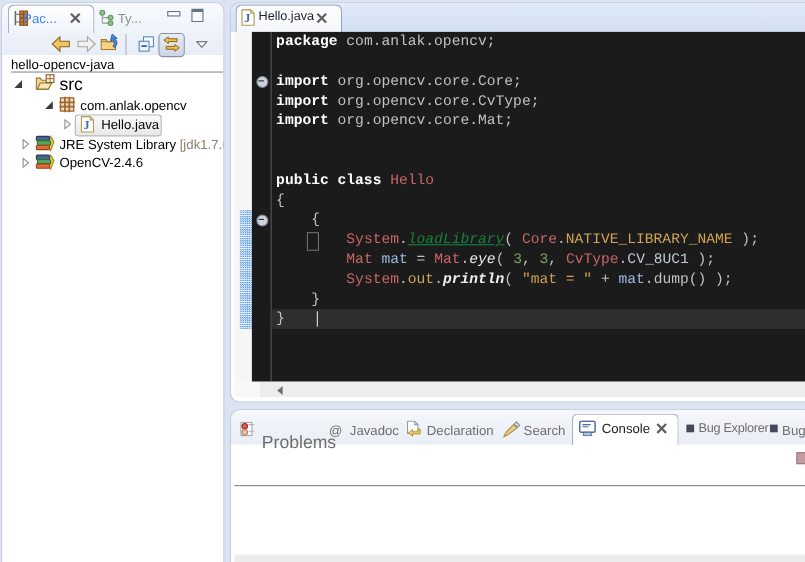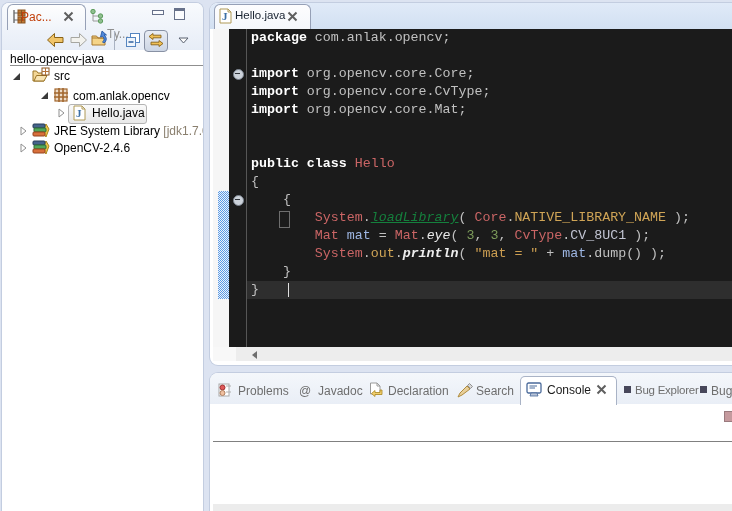--- a/index.html
+++ b/index.html
@@ -25,7 +25,7 @@
     <line x1="9.5" y1="8" x2="9.5" y2="14" stroke="#8a5420"></line>
       <line x1="6" y1="11" x2="13" y2="11" stroke="#8a5420"></line>
   </svg>
-  <div class="tx" style="left:19px;top:7px;font-size:12px;color:#c2410c;">Pac...</div>
+  <div class="tx" style="left:19px;top:7px;font-size:12px;color:#3b82f6;">Pac...</div>
   <svg style="left:61px;top:8px;" width="11" height="11" viewBox="0 0 11 11">
     <path d="M1.5 1.5 L9.5 9.5 M9.5 1.5 L1.5 9.5" stroke="#5f5f5f" stroke-width="2"></path>
   </svg>

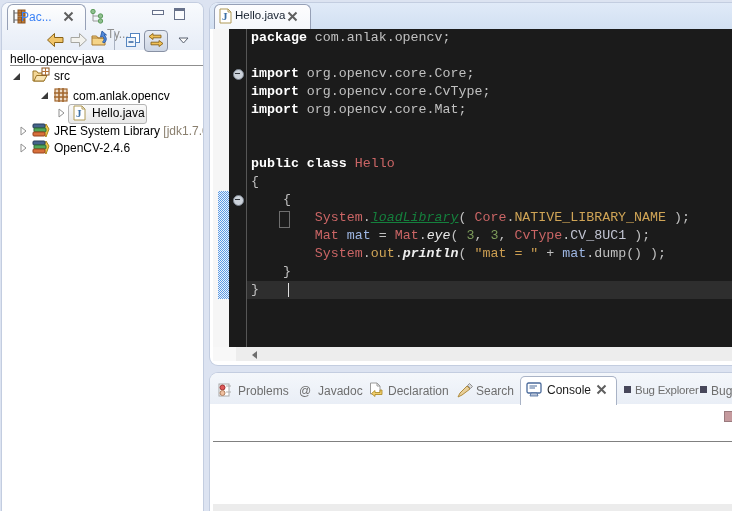--- a/index.html
+++ b/index.html
@@ -38,7 +38,7 @@
     <circle cx="10.5" cy="7" r="2.2" fill="#8fbf8f" stroke="#5d9c5d"></circle>
     <circle cx="10.5" cy="12" r="2.2" fill="#8fbf8f" stroke="#5d9c5d"></circle>
   </svg>
-  <div class="tx" style="left:105px;top:24px;font-size:12px;color:#8f8f8f;">Ty...</div>
+  <div class="tx" style="left:105px;top:7px;font-size:12px;color:#8f8f8f;">Ty...</div>
 
   <div class="abs" style="left:150px;top:7px;width:10px;height:3px;border:1px solid #67718a;background:#fbfcfe;"></div>
   <div class="abs" style="left:172px;top:5px;width:9px;height:8px;border:1px solid #67718a;border-top:3px solid #67718a;background:#fbfcfe;"></div>

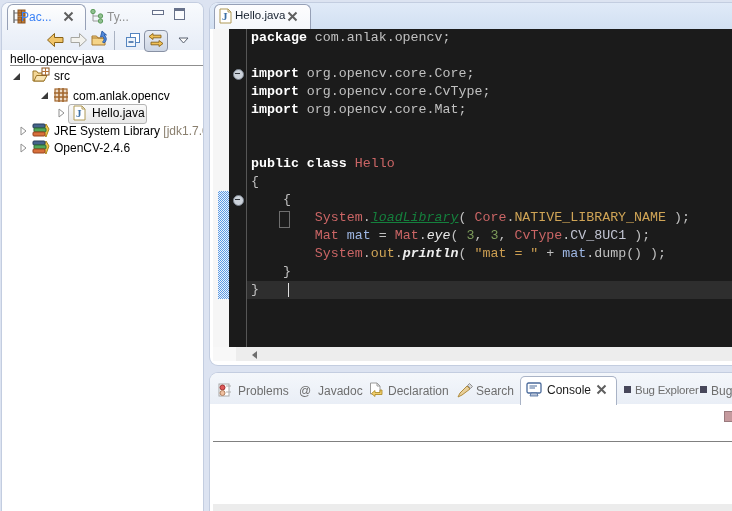--- a/index.html
+++ b/index.html
@@ -82,7 +82,7 @@
     <line x1="13.5" y1="1" x2="13.5" y2="8" stroke="#b5733a"></line>
       <line x1="10" y1="4.5" x2="17" y2="4.5" stroke="#b5733a"></line>
   </svg>
-  <div class="tx" style="left:52px;top:66px;font-size:12px;color:#000;text-align:right;">src</div>
+  <div class="tx" style="left:52px;top:66px;font-size:16px;color:#000;text-align:right;">src</div>
 
   <svg style="left:38px;top:88px;" width="9" height="9" viewBox="0 0 9 9">
       <path d="M8 1 L8 8 L1 8 Z" fill="#3a3a3a"></path>

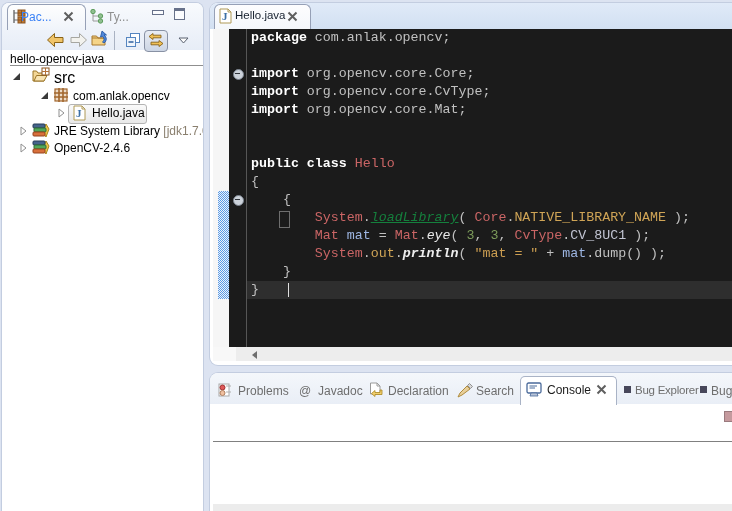--- a/index.html
+++ b/index.html
@@ -192,7 +192,7 @@
     <line x1="8" y1="3" x2="13" y2="3" stroke="#b0b0b0"></line>
     <line x1="8" y1="9" x2="13" y2="9" stroke="#b0b0b0"></line>
   </svg>
-  <div class="tx" style="left:28px;top:11px;font-size:12px;color:#6e6e6e;">Problems</div>
+  <div class="tx" style="left:28px;top:21px;font-size:16px;color:#6e6e6e;">Problems</div>
   <div class="tx" style="left:89px;top:11px;font-size:12px;color:#6e6e6e;">@</div>
   <div class="tx" style="left:108px;top:11px;font-size:12px;color:#6e6e6e;">Javadoc</div>
 

